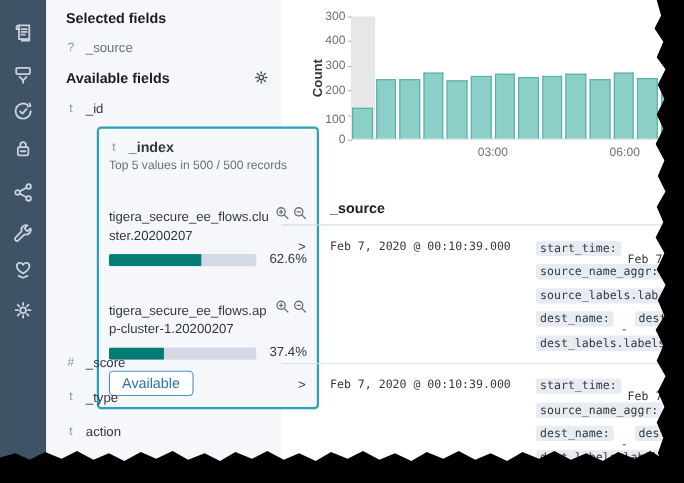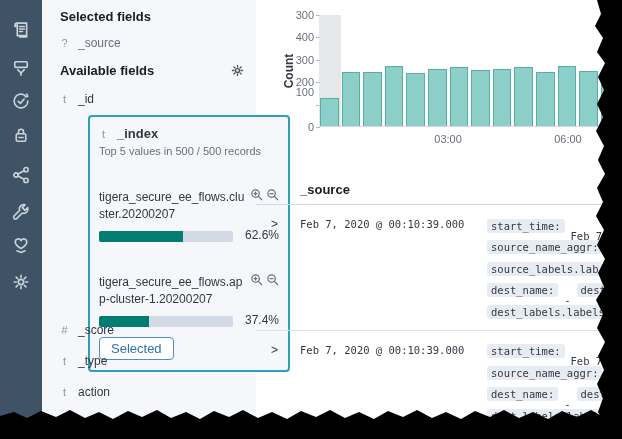--- a/index.html
+++ b/index.html
@@ -235,7 +235,7 @@
     <div id="yticks">
         <div class="ytick" style="left: 20px; top: 121px;">0</div>
         <div class="ydash" style="left: 60px; top: 127px;"></div>
-        <div class="ytick" style="left: 20px; top: 86px;">100</div>
+        <div class="ytick" style="left: 20px; top: 103px;">100</div>
         <div class="ydash" style="left: 60px; top: 104.6px;"></div>
         <div class="ytick" style="left: 20px; top: 76.2px;">200</div>
         <div class="ydash" style="left: 60px; top: 82.2px;"></div>

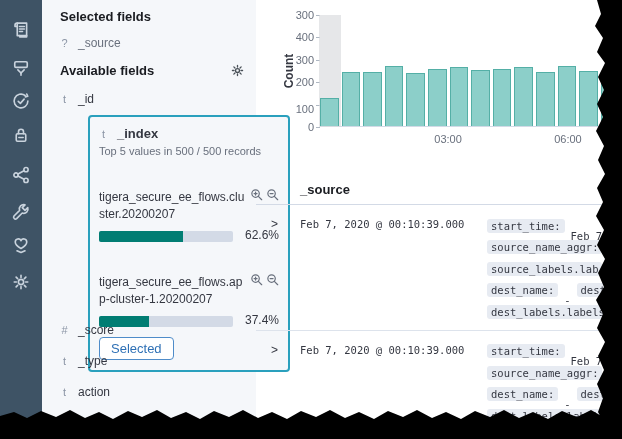--- a/index.html
+++ b/index.html
@@ -207,7 +207,7 @@
             <span class="val-pct">37.4%</span>
           </div>
         </div>
-      <button id="viz-btn">Selected</button>
+      <button id="viz-btn">Available</button>
     </div>
 
     <div id="avail-bottom">

